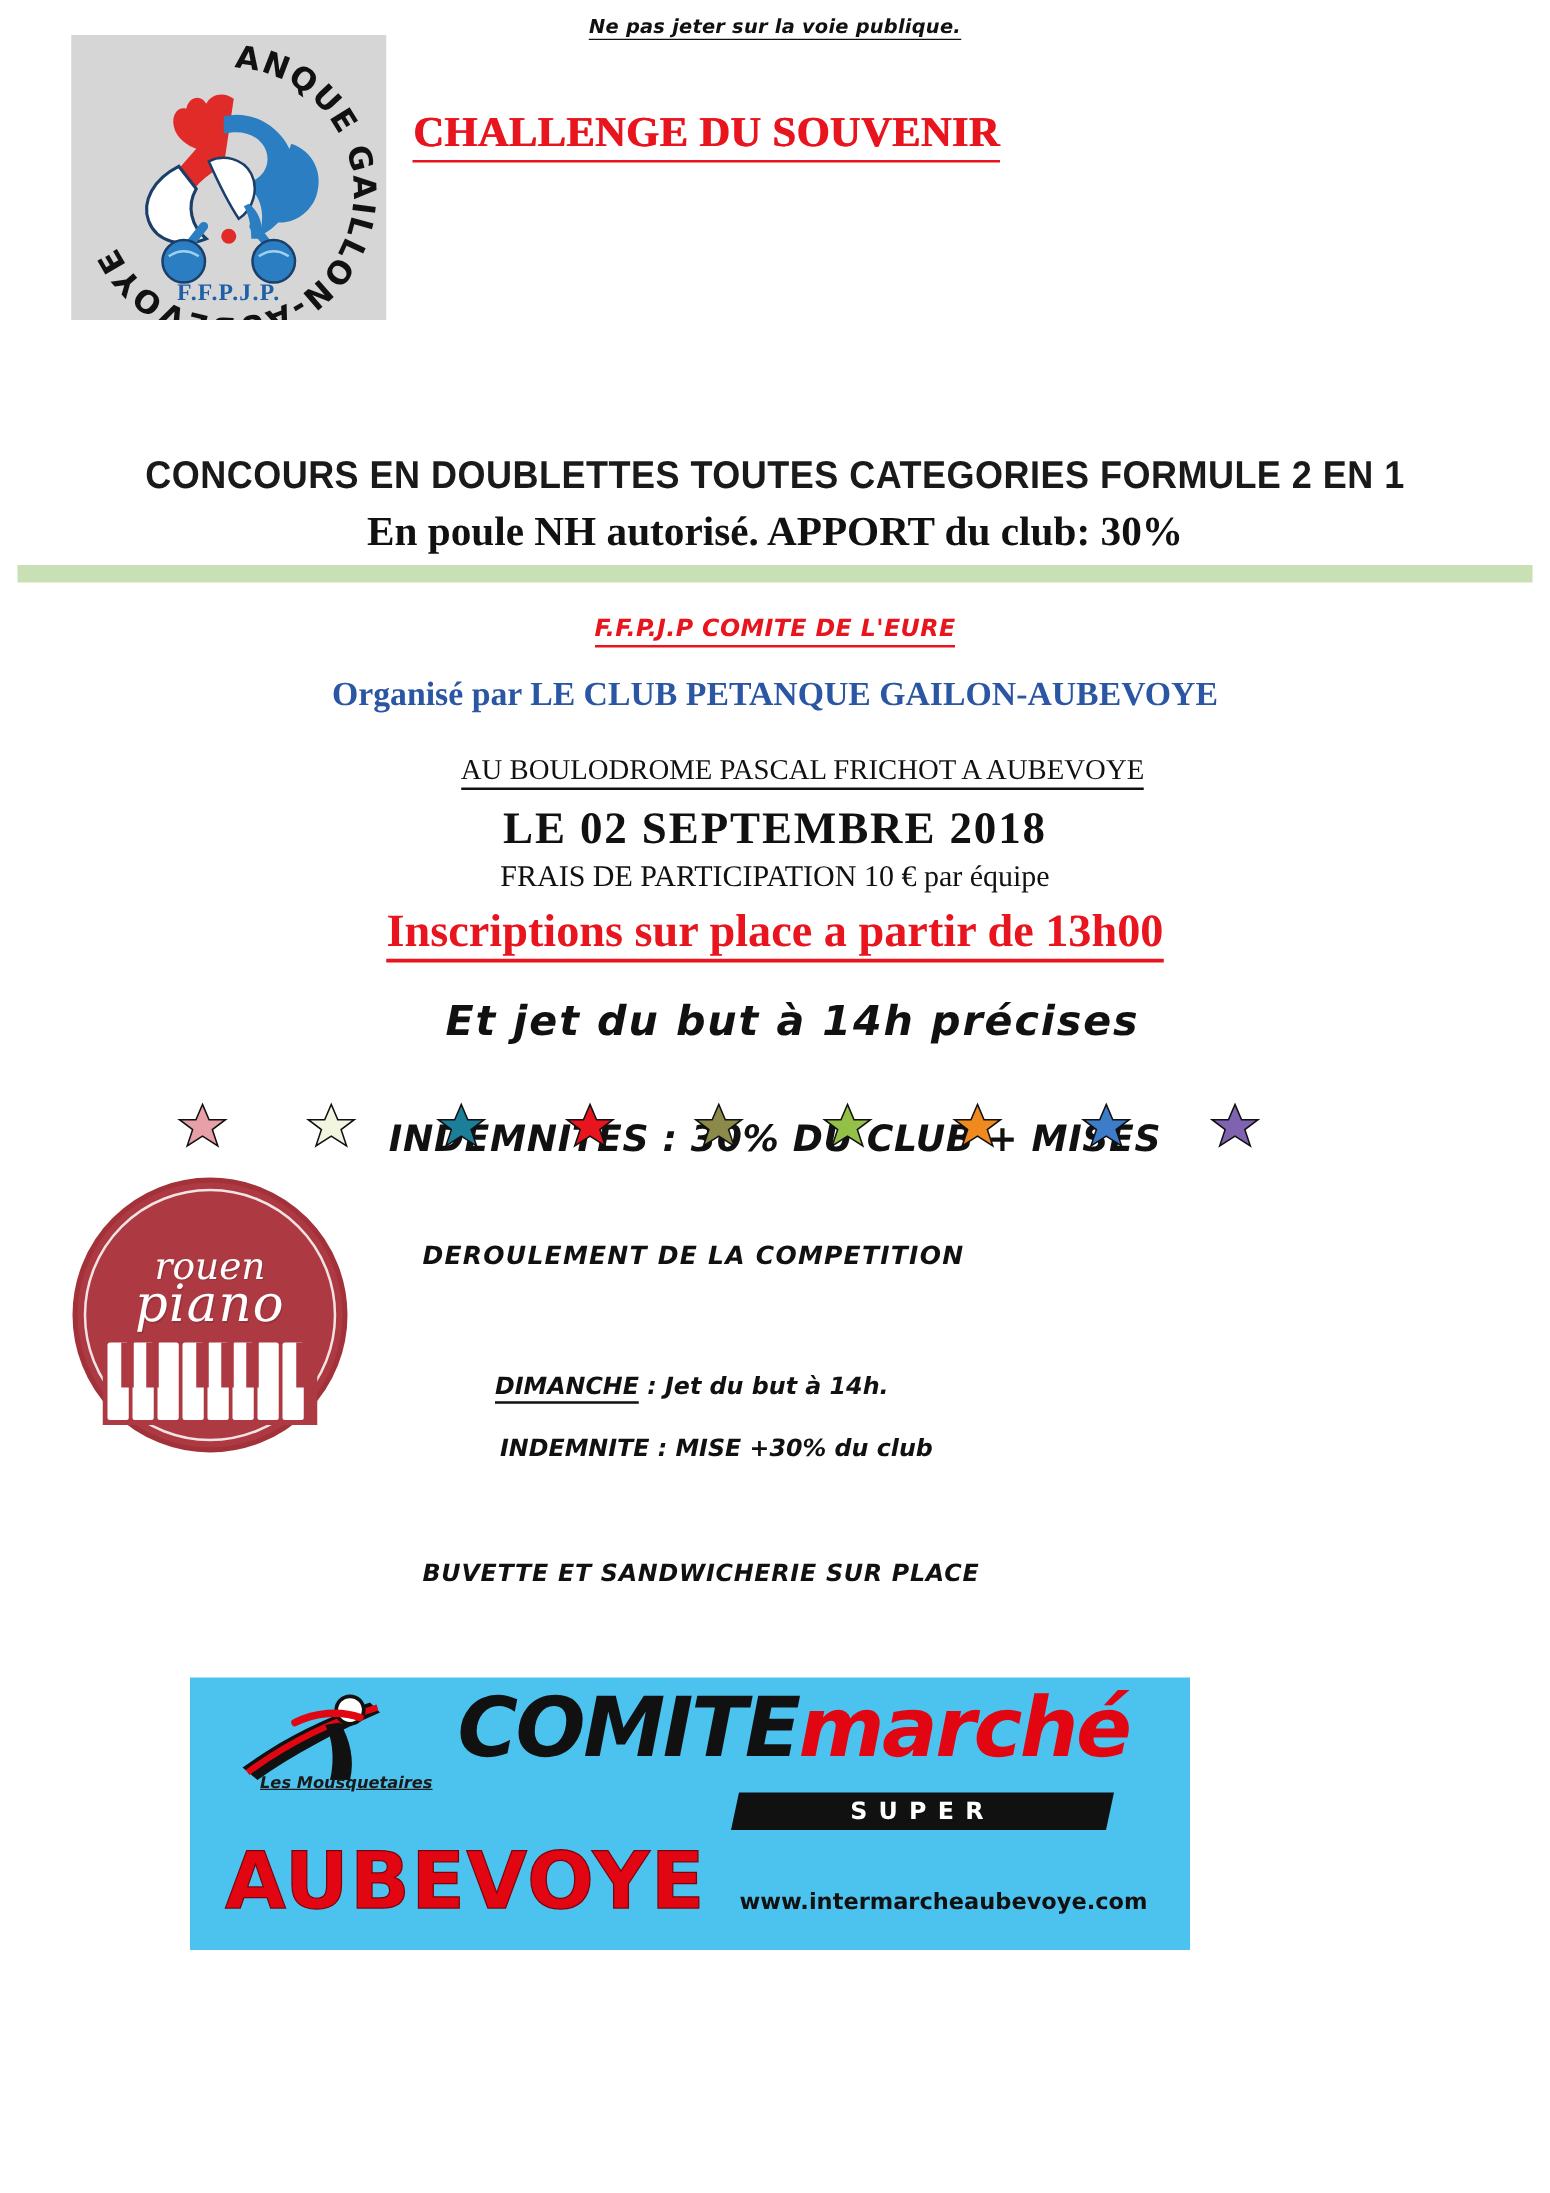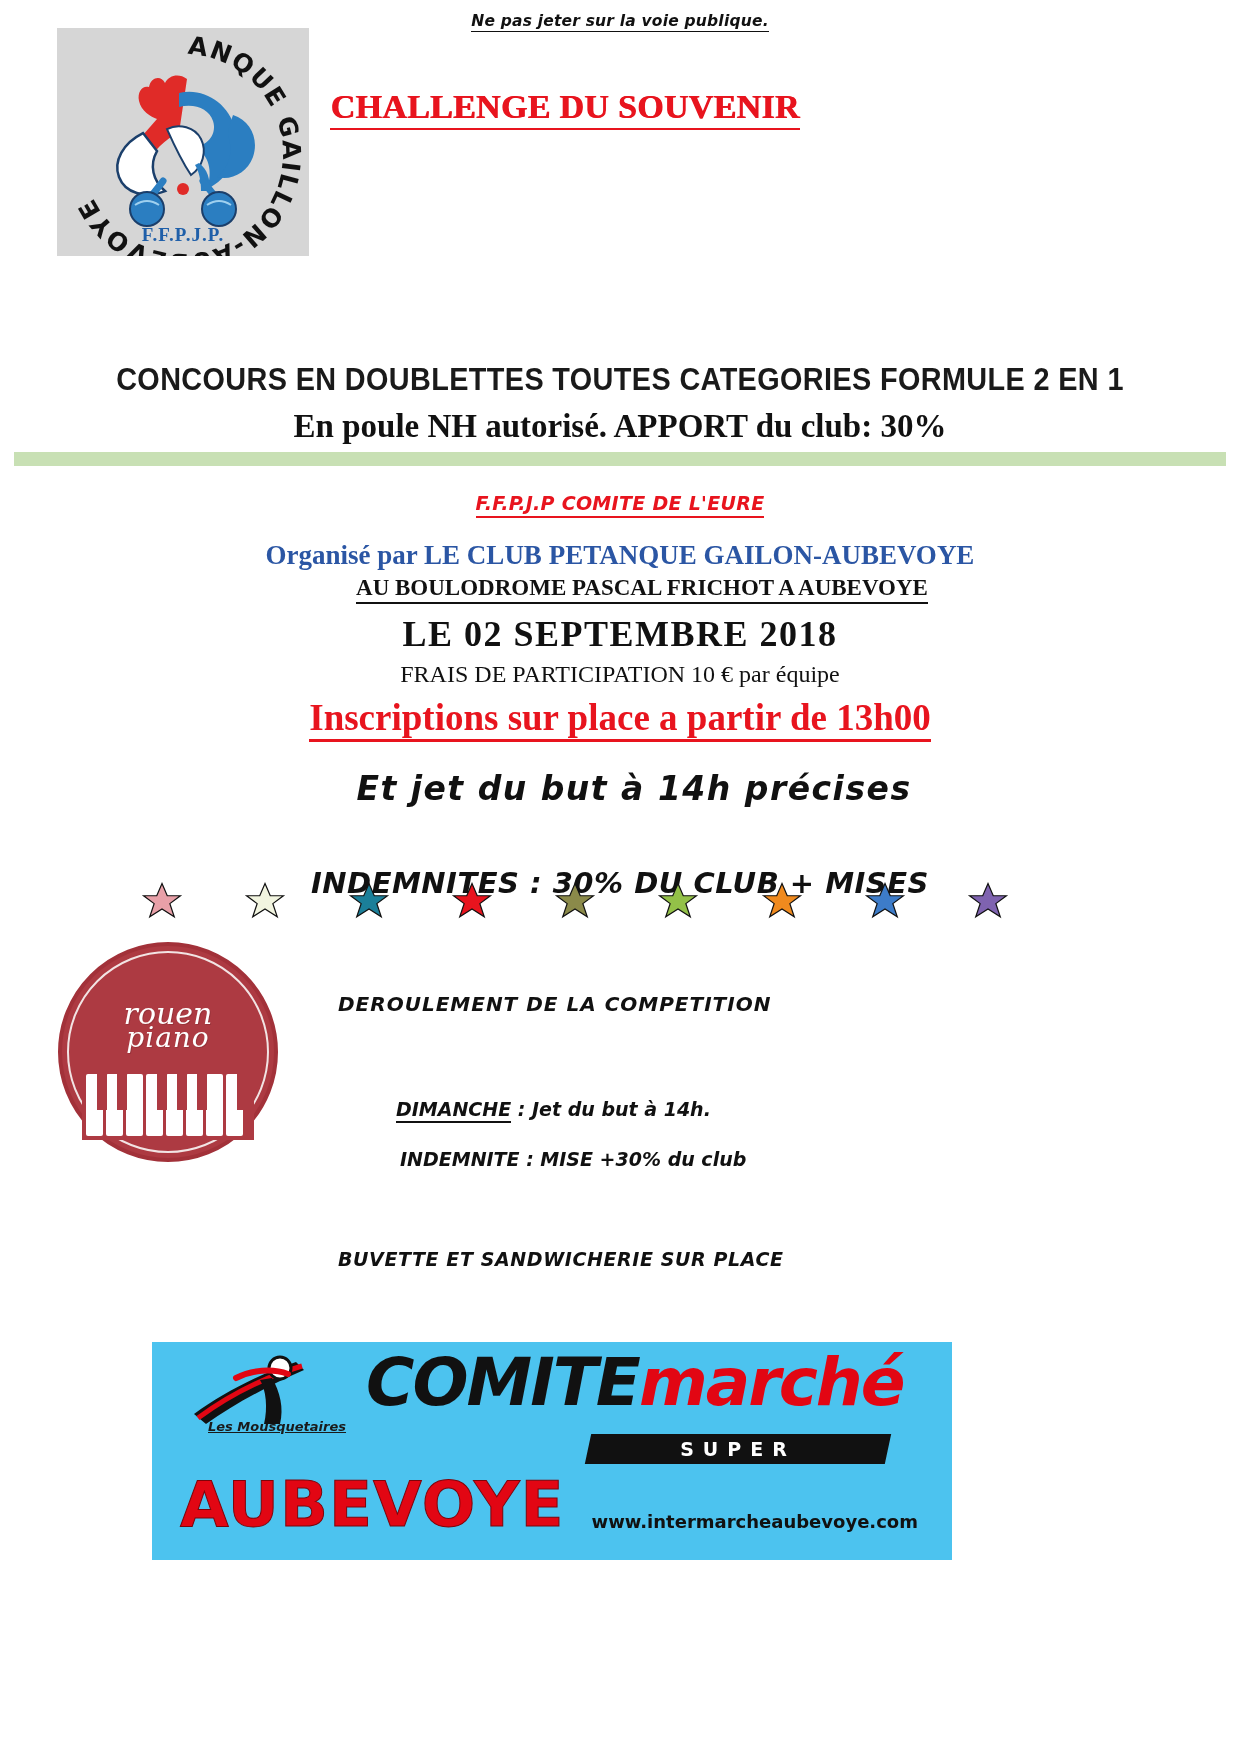--- a/index.html
+++ b/index.html
@@ -210,10 +210,10 @@
     color: #2b56a4;
   }
   .boulodrome {
-    margin-top: 4px;
+    margin-top: 32px;
     font-family: "Liberation Serif", serif;
     font-size: 23px;
-    font-weight: 700;
+    font-weight: 400;
     color: #111;
     padding-left: 44px;
   }

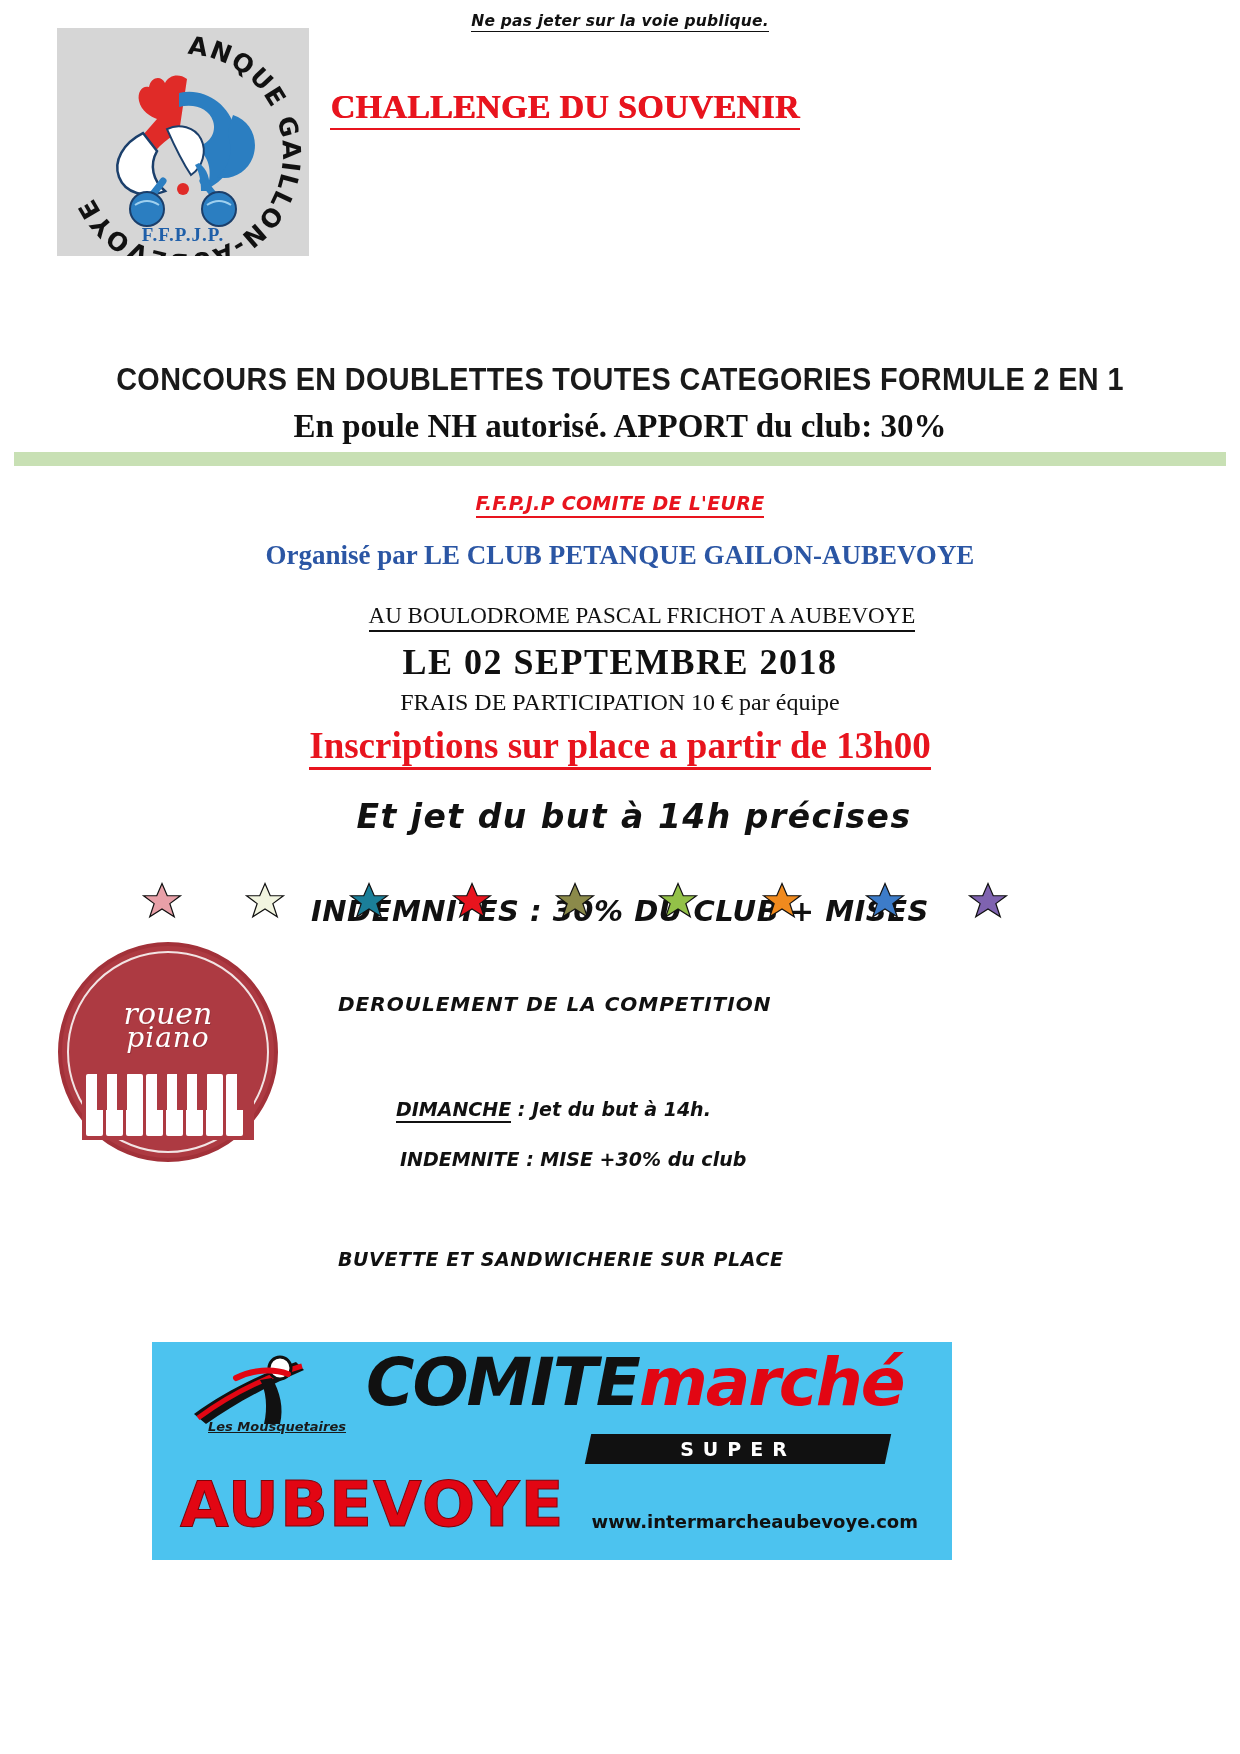--- a/index.html
+++ b/index.html
@@ -318,7 +318,7 @@
     line-height: 0.9;
     text-shadow: 1px 1px 0 rgba(0,0,0,0.12);
   }
-  .piano-logo .script .l2 { display: block; font-size: 28px; margin-top: -2px; letter-spacing: 1px; }
+  .piano-logo .script .l2 { display: block; font-size: 41px; margin-top: -2px; letter-spacing: 1px; }
 
   
   .comp {

